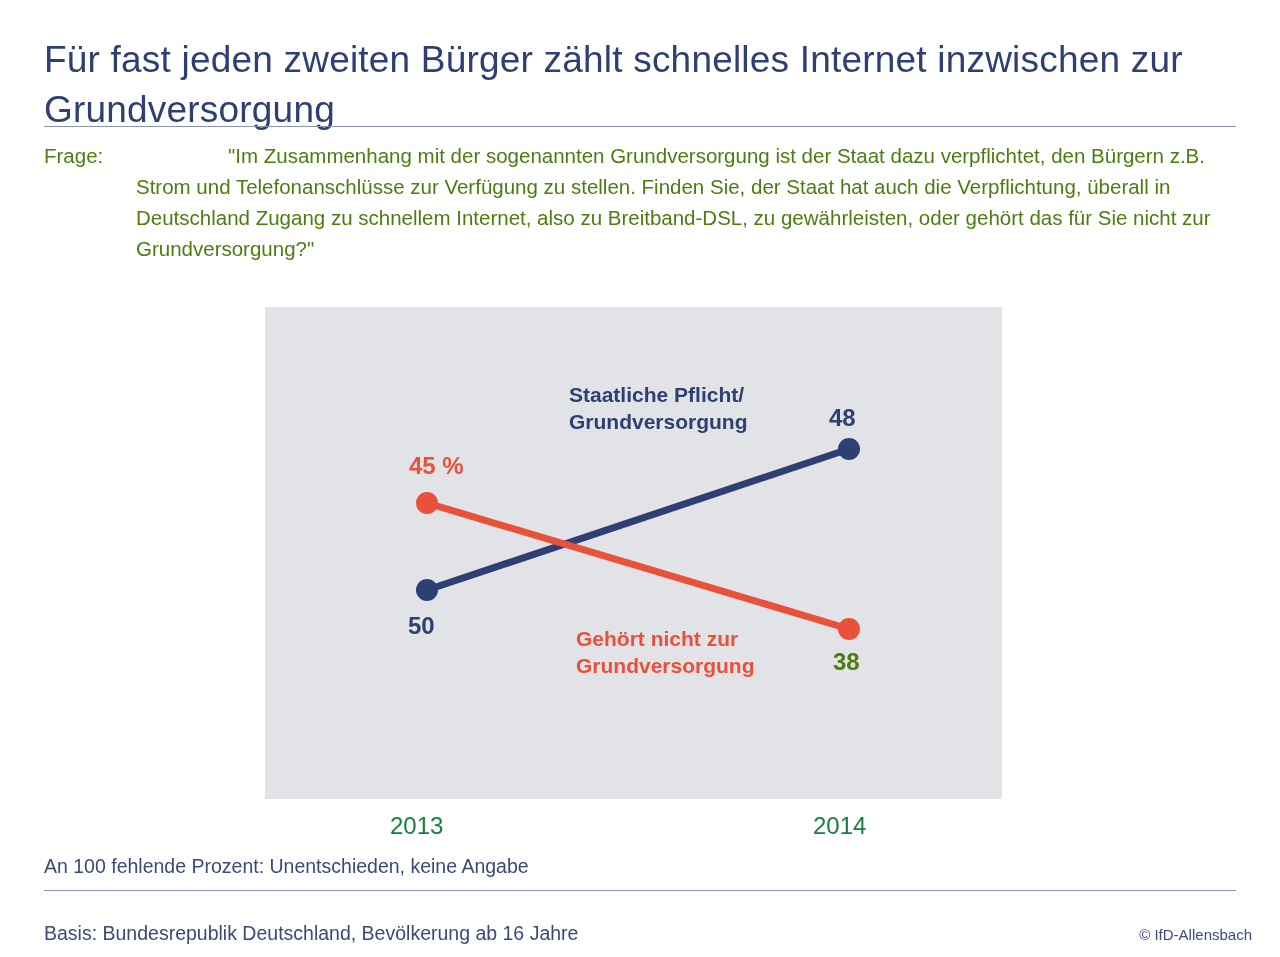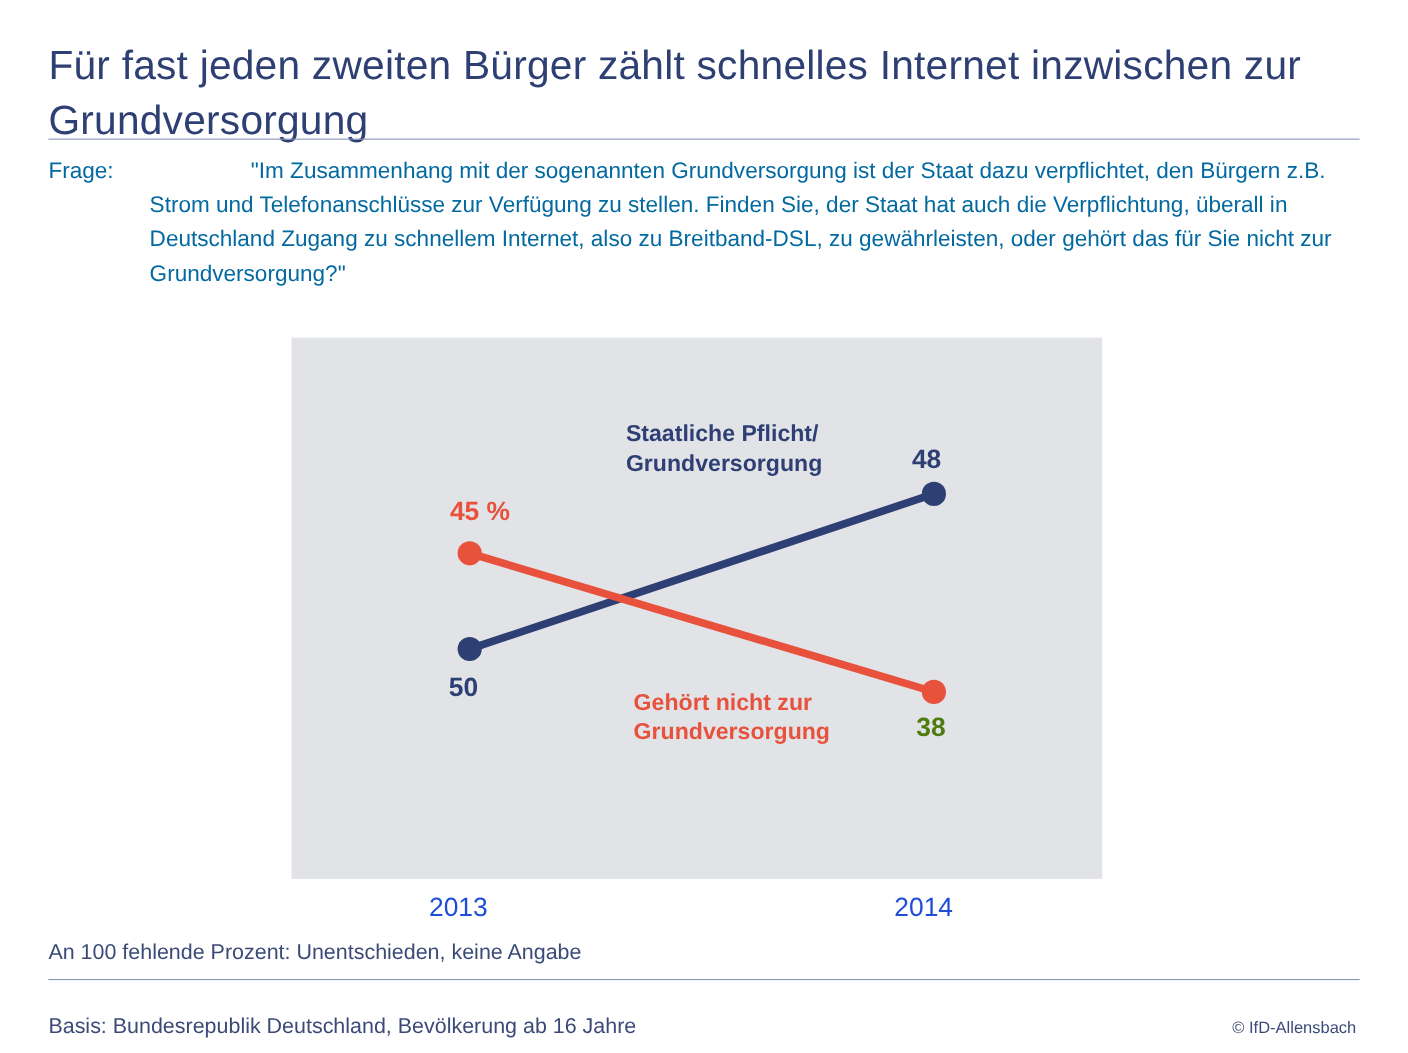--- a/index.html
+++ b/index.html
@@ -51,7 +51,7 @@
     width: 1200px;
     font-size: 20.5px;
     line-height: 31px;
-    color: #0369a1;
+    color: #4d7c0f;
   }
   .question .q-label {
     display: inline;

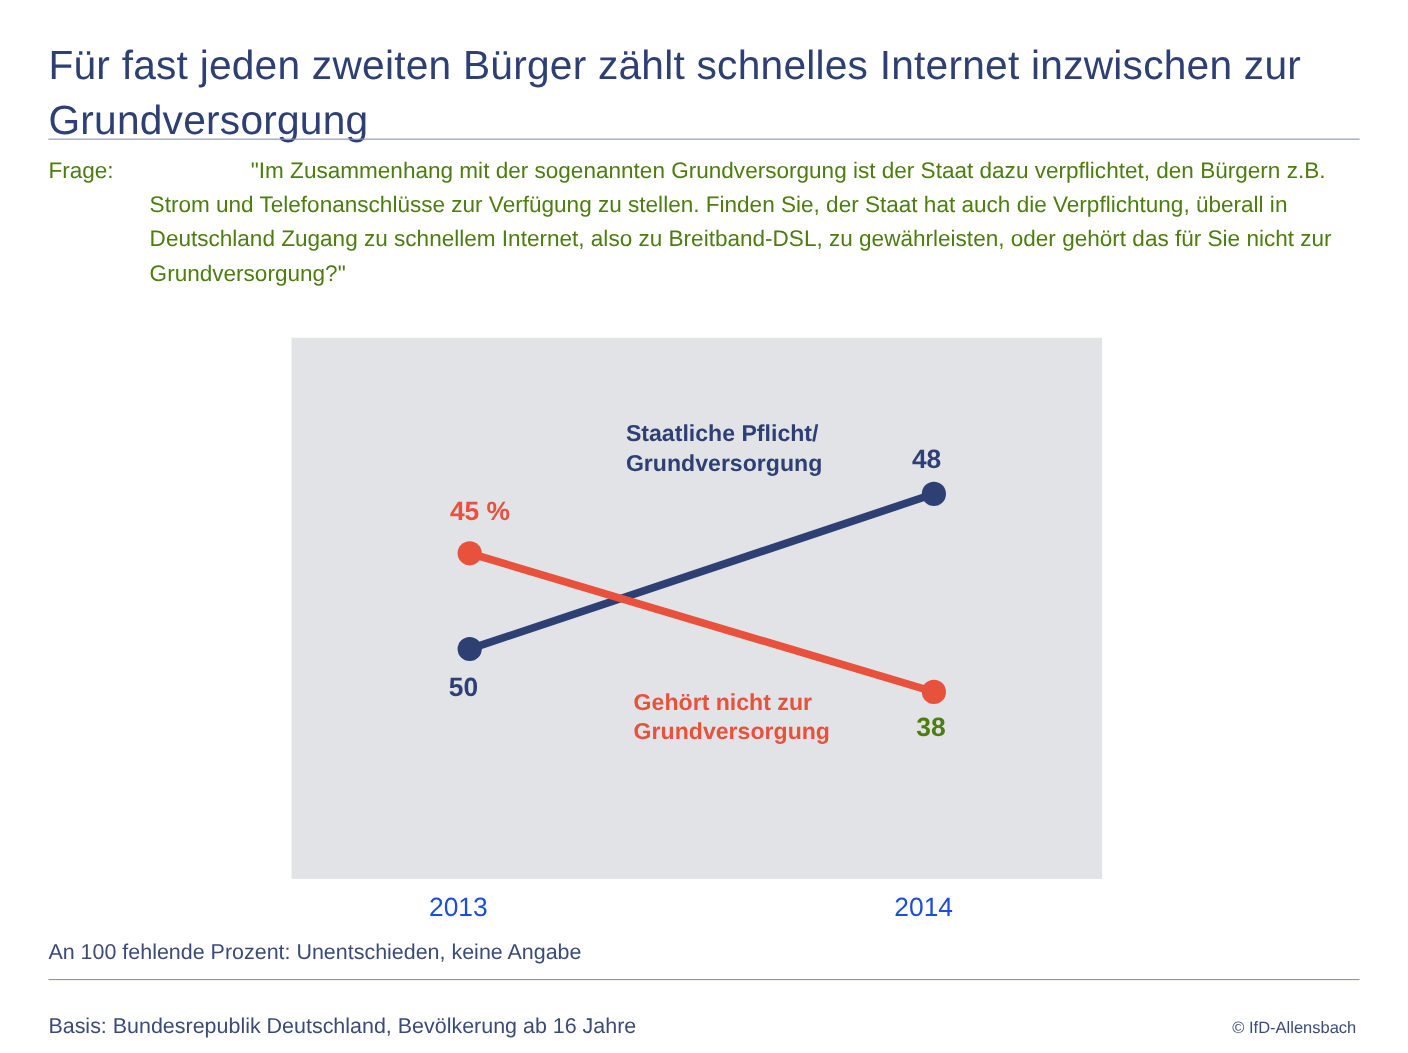--- a/index.html
+++ b/index.html
@@ -112,7 +112,7 @@
   .x-tick {
     position: absolute;
     font-size: 24px;
-    color: #1d4ed8;
+    color: #15803d;
     top: 812px;
   }
   .x-tick.t1 { left: 390px; }

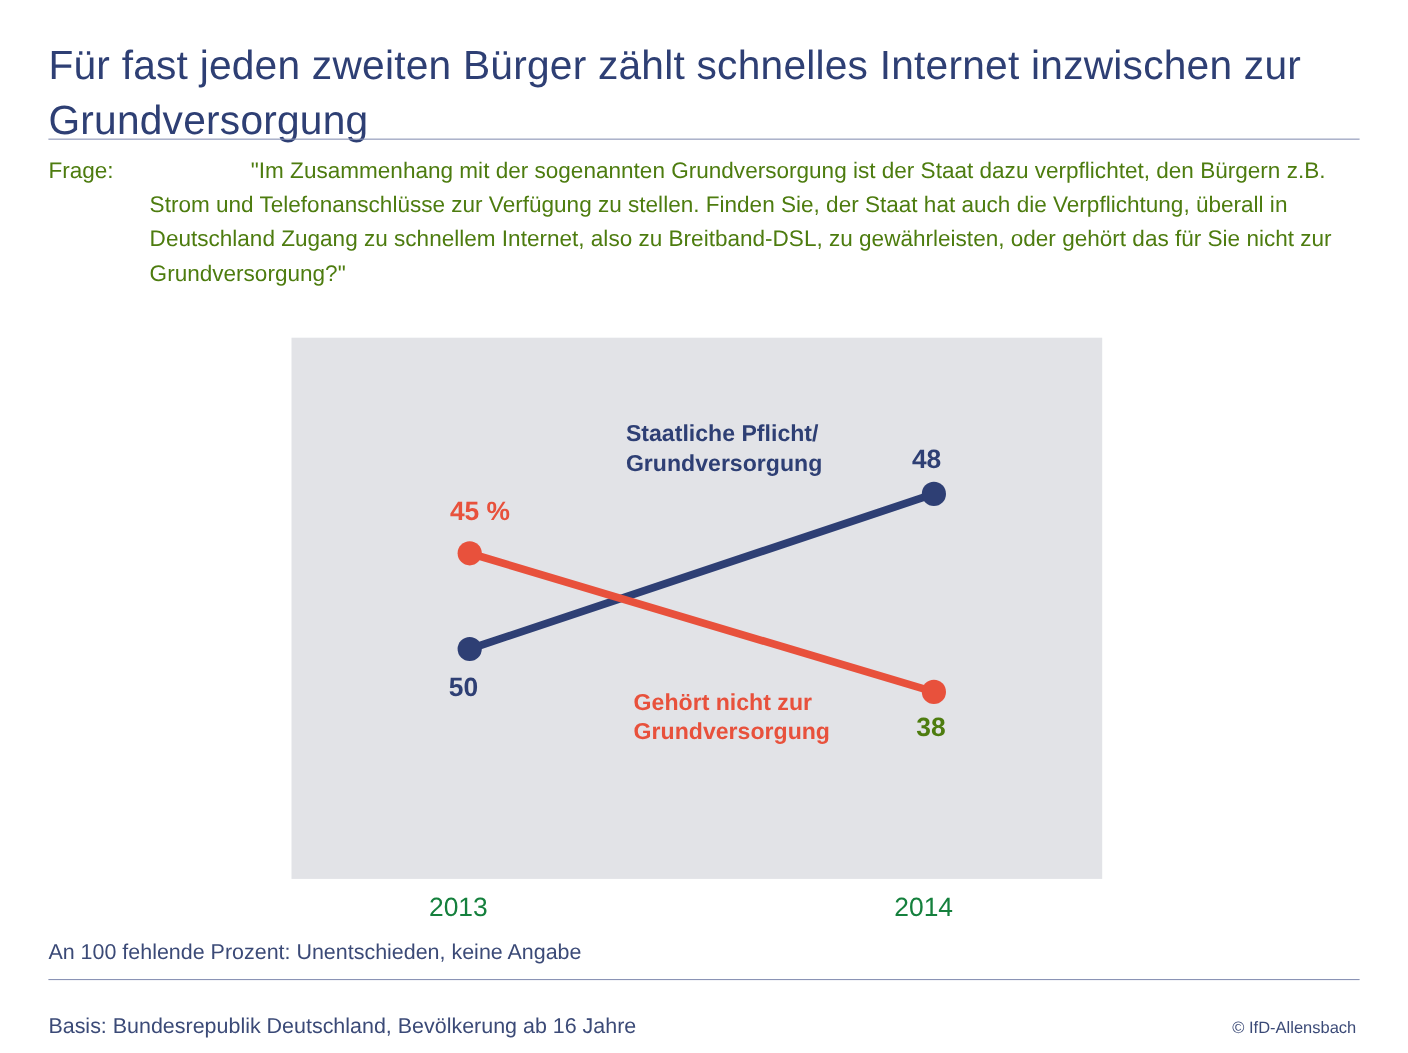--- a/index.html
+++ b/index.html
@@ -145,7 +145,7 @@
   }
   .copyright {
     position: absolute;
-    right: 47px;
+    right: 28px;
     top: 926px;
     font-size: 15px;
     color: #3b4a77;

